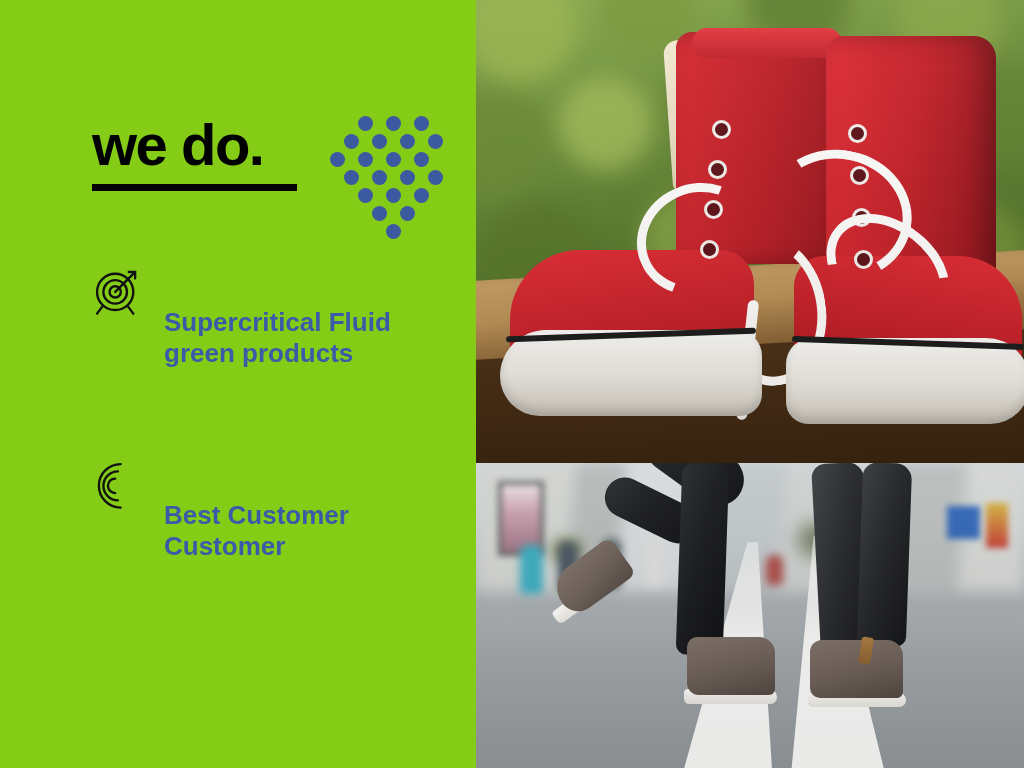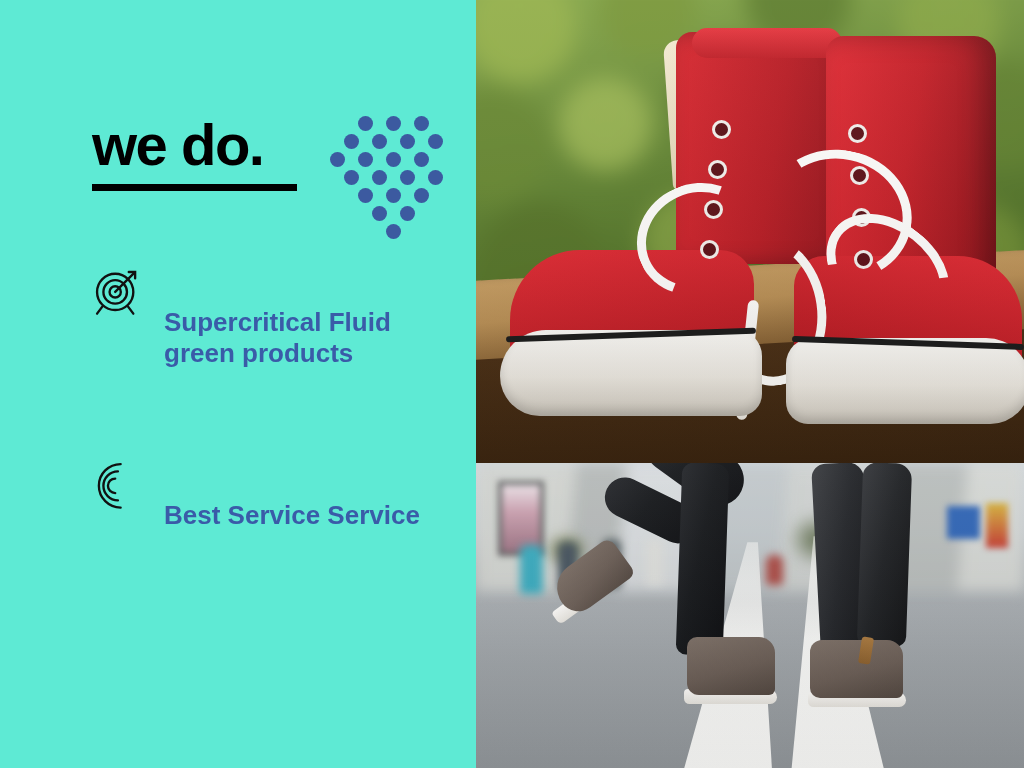--- a/index.html
+++ b/index.html
@@ -27,7 +27,7 @@
     position: relative;
     width: 476px;
     height: 768px;
-    background: #5eead4;
+    background: #84cc16;
     flex: 0 0 476px;
   }
 

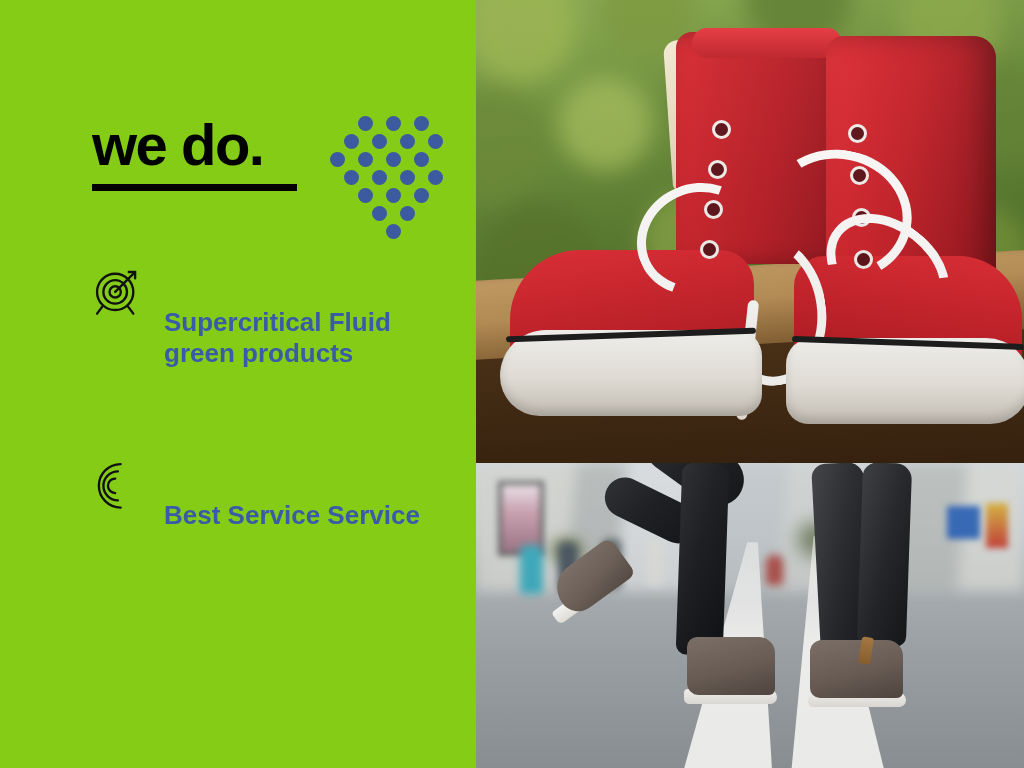--- a/index.html
+++ b/index.html
@@ -510,7 +510,7 @@
             </g>
           </svg>
         </span>
-        <span class="feature-label">Best Service Service</span>
+        <span class="feature-label">Best Customer Customer</span>
       </div>
 
 

